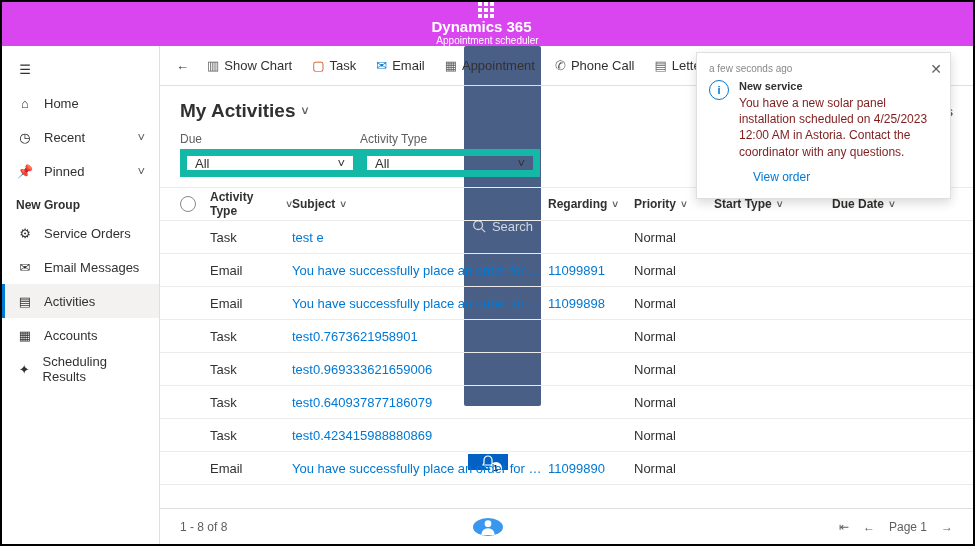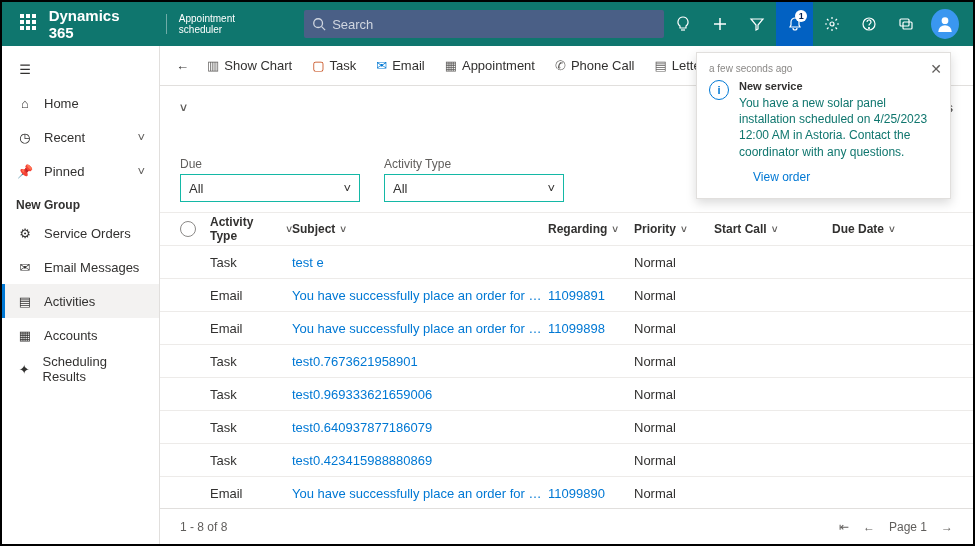--- a/index.html
+++ b/index.html
@@ -6,7 +6,7 @@
 body { font-family: "Segoe UI", sans-serif; font-size: 13px; color: #323130; background: #fff; width: 975px; height: 546px; overflow: hidden; border: 2px solid #000; }
 
 
-.topbar { background: #0f766e; height: 44px; display: flex; align-items: center; color: #fff; padding: 0 8px; }
+.topbar { background: #d946ef; height: 44px; display: flex; align-items: center; color: #fff; padding: 0 8px; flex-direction: column; }
 .topbar .apps { width: 20px; height: 20px; display: grid; grid-template-columns: repeat(3,4px); grid-template-rows: repeat(3,4px); gap: 2px; margin: 0 10px; }
 .topbar .apps span { background: #fff; }
 .topbar .brand { font-weight: 600; font-size: 15px; margin-right: 12px; }

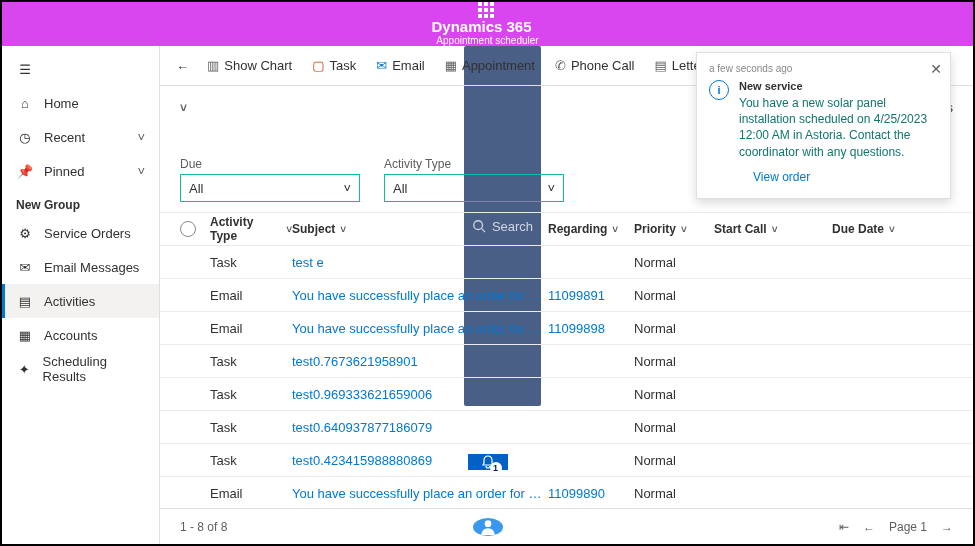--- a/index.html
+++ b/index.html
@@ -243,6 +243,7 @@
 
     <div class="pagehead">
       <h2>
+          <span>My Activities</span>
           <span style="font-size:12px;color:#605e5c">˅</span>
         </h2>
       <div class="right">

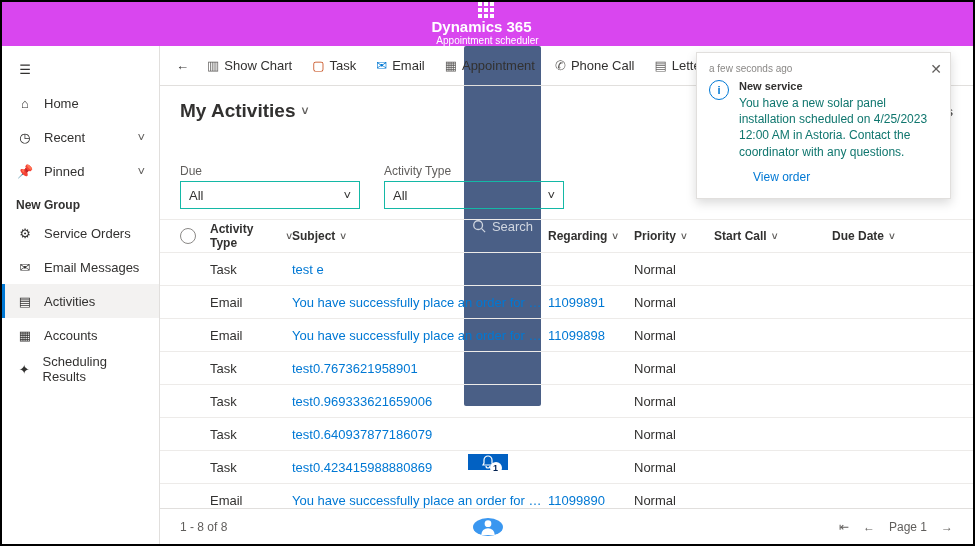--- a/index.html
+++ b/index.html
@@ -77,7 +77,7 @@
 .notif .body { display: flex; gap: 10px; margin-top: 6px; }
 .notif .nicon { width: 20px; height: 20px; border: 1.5px solid #0078d4; border-radius: 50%; display: flex; align-items: center; justify-content: center; color: #0078d4; font-size: 11px; font-weight: bold; flex-shrink: 0; }
 .notif .title { font-weight: 600; font-size: 11px; margin-bottom: 3px; }
-.notif .msg { font-size: 12px; color: #0f766e; line-height: 1.35; }
+.notif .msg { font-size: 12px; color: #7f1d1d; line-height: 1.35; }
 .notif .action { color: #0078d4; font-size: 12px; margin-top: 10px; cursor: pointer; margin-left: 44px; }
 
 svg { display: block; }

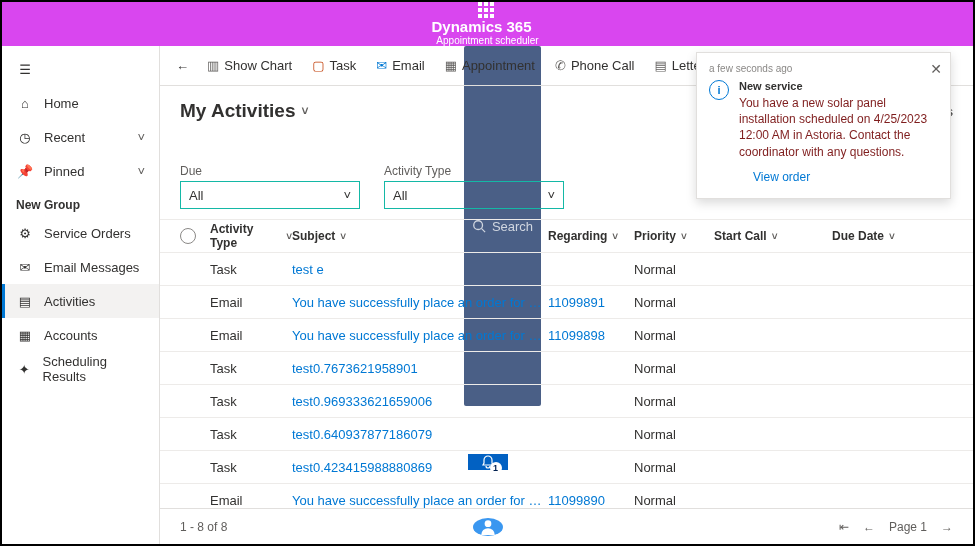--- a/index.html
+++ b/index.html
@@ -44,7 +44,7 @@
 .pagehead .rbtn { display: flex; align-items: center; gap: 5px; color: #323130; cursor: pointer; font-size: 13px; }
 
 
-.filters { display: flex; gap: 24px; padding: 0 20px 10px; margin-top: 32px; }
+.filters { display: flex; padding: 0 20px 10px; }
 .filter label { font-size: 12px; color: #605e5c; display: block; margin-bottom: 3px; }
 .filter .sel { border: 1px solid #14b8a6; height: 28px; width: 180px; display: flex; align-items: center; justify-content: space-between; padding: 0 8px; font-size: 13px; cursor: pointer; }
 

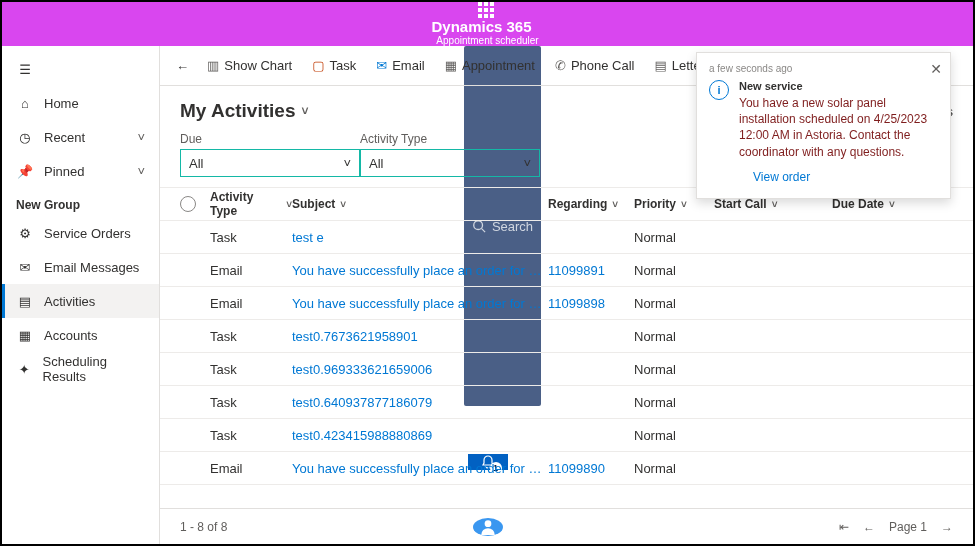--- a/index.html
+++ b/index.html
@@ -46,7 +46,7 @@
 
 .filters { display: flex; padding: 0 20px 10px; }
 .filter label { font-size: 12px; color: #605e5c; display: block; margin-bottom: 3px; }
-.filter .sel { border: 1px solid #14b8a6; height: 28px; width: 180px; display: flex; align-items: center; justify-content: space-between; padding: 0 8px; font-size: 13px; cursor: pointer; }
+.filter .sel { border: 7px solid #14b8a6; height: 28px; width: 180px; display: flex; align-items: center; justify-content: space-between; padding: 0 8px; font-size: 13px; cursor: pointer; }
 
 
 .table { flex: 1; overflow: auto; }

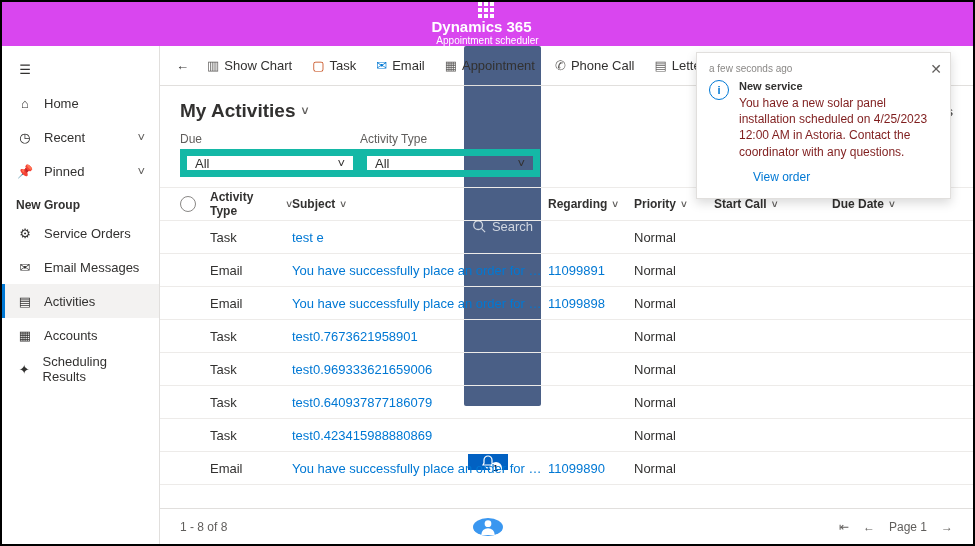--- a/index.html
+++ b/index.html
@@ -280,7 +280,7 @@
         <div class="th col-subj chv">Subject</div>
         <div class="th col-reg chv">Regarding</div>
         <div class="th col-pri chv">Priority</div>
-        <div class="th col-start chv">Start Call</div>
+        <div class="th col-start chv">Start Type</div>
         <div class="th col-due chv sortup">Due Date</div>
       </div>
       <div id="tbody">

